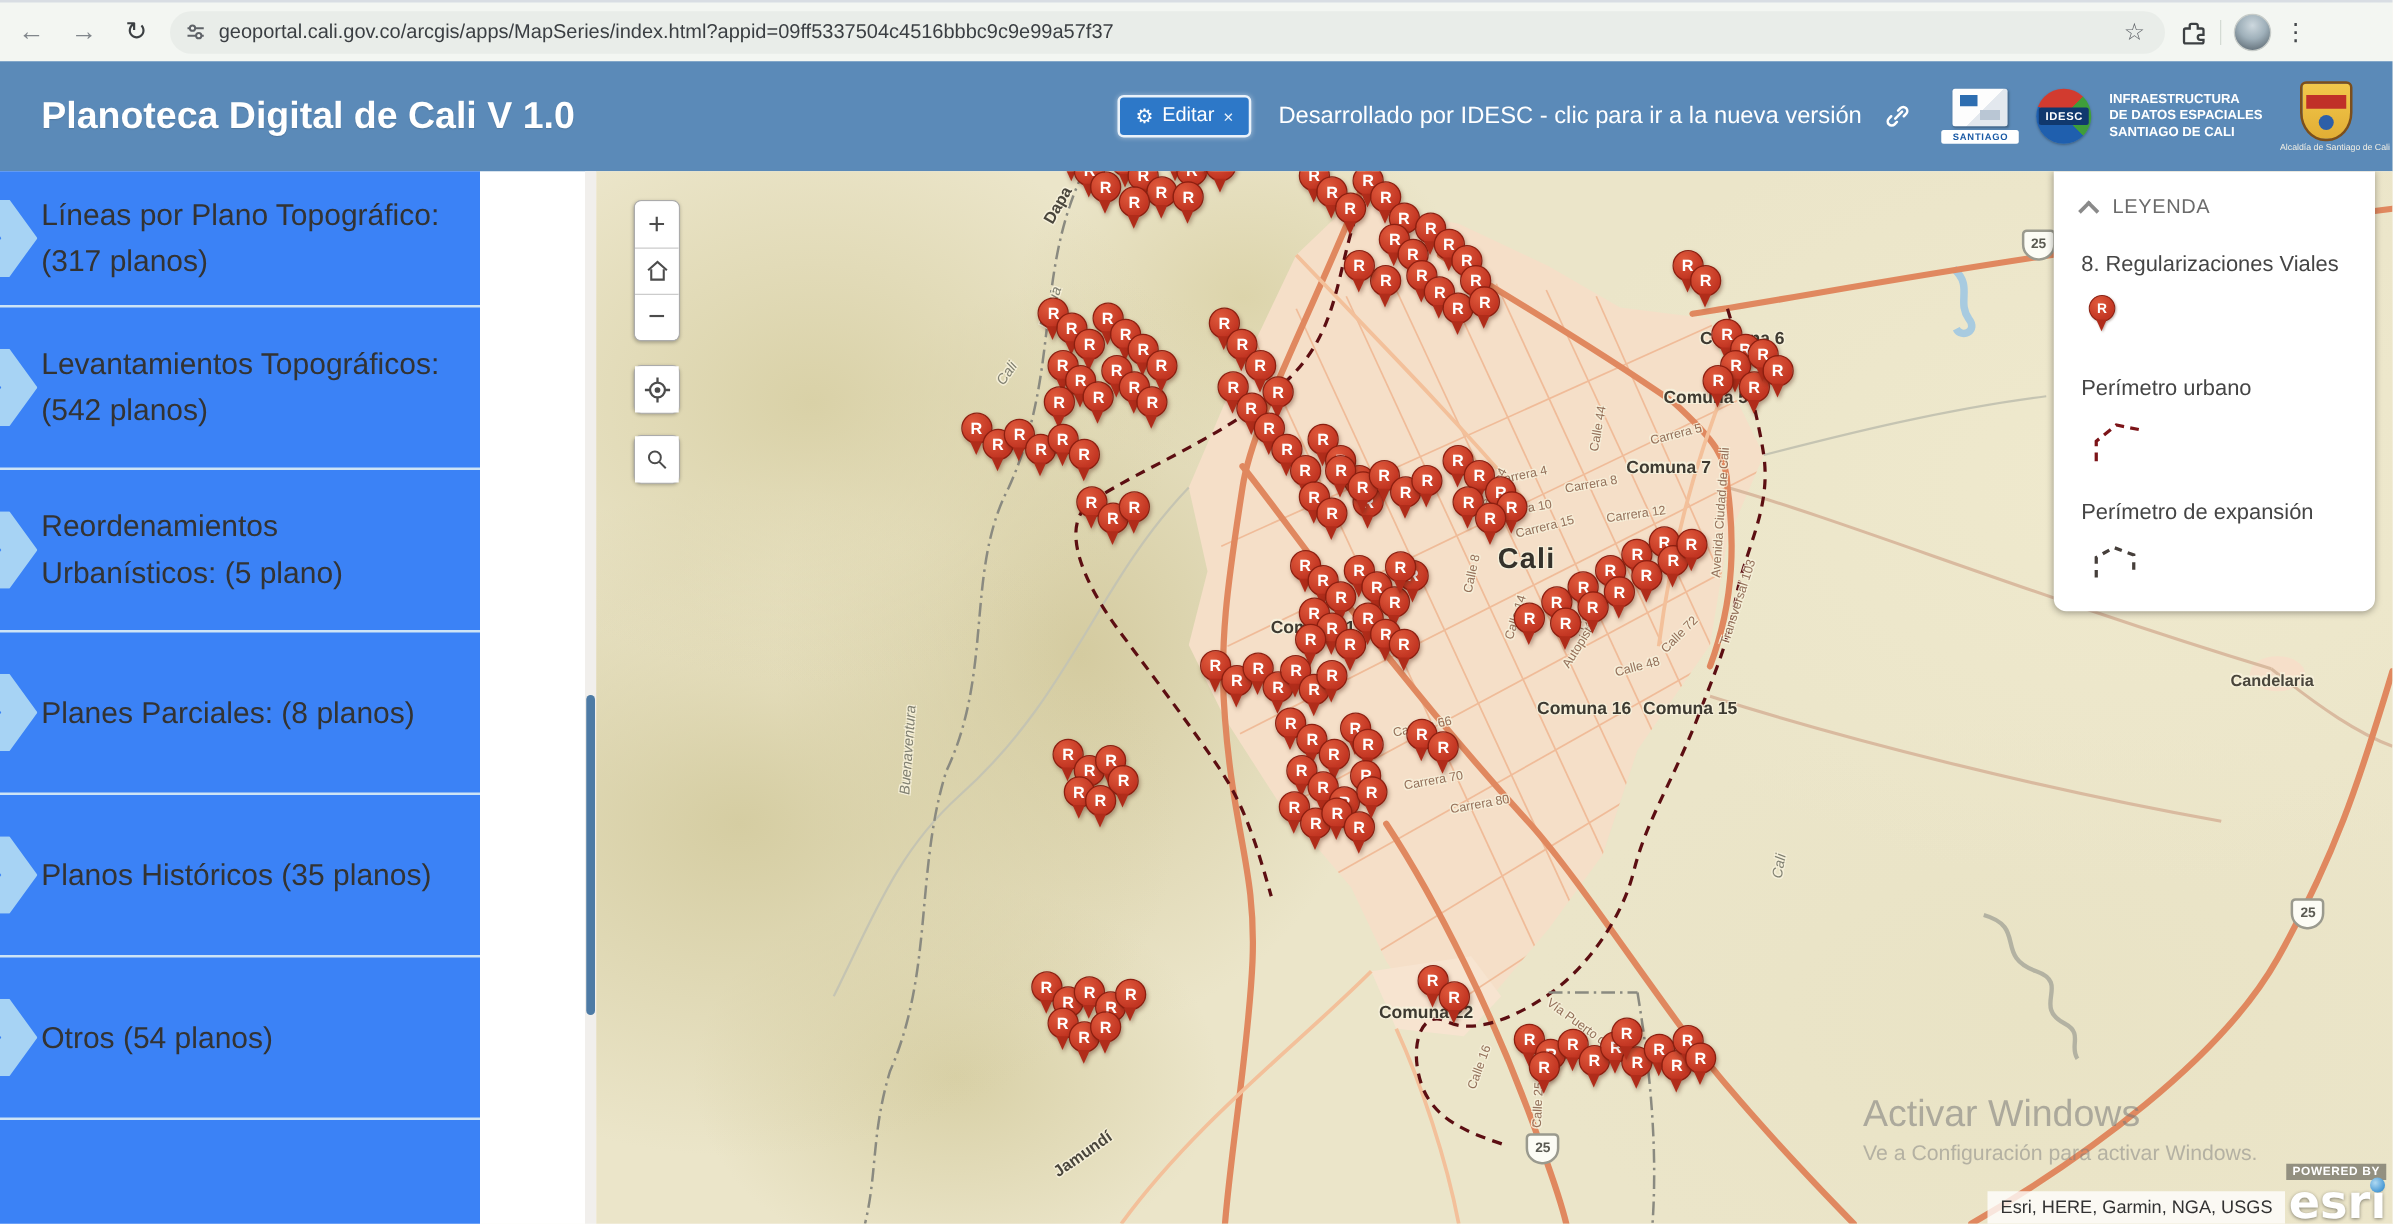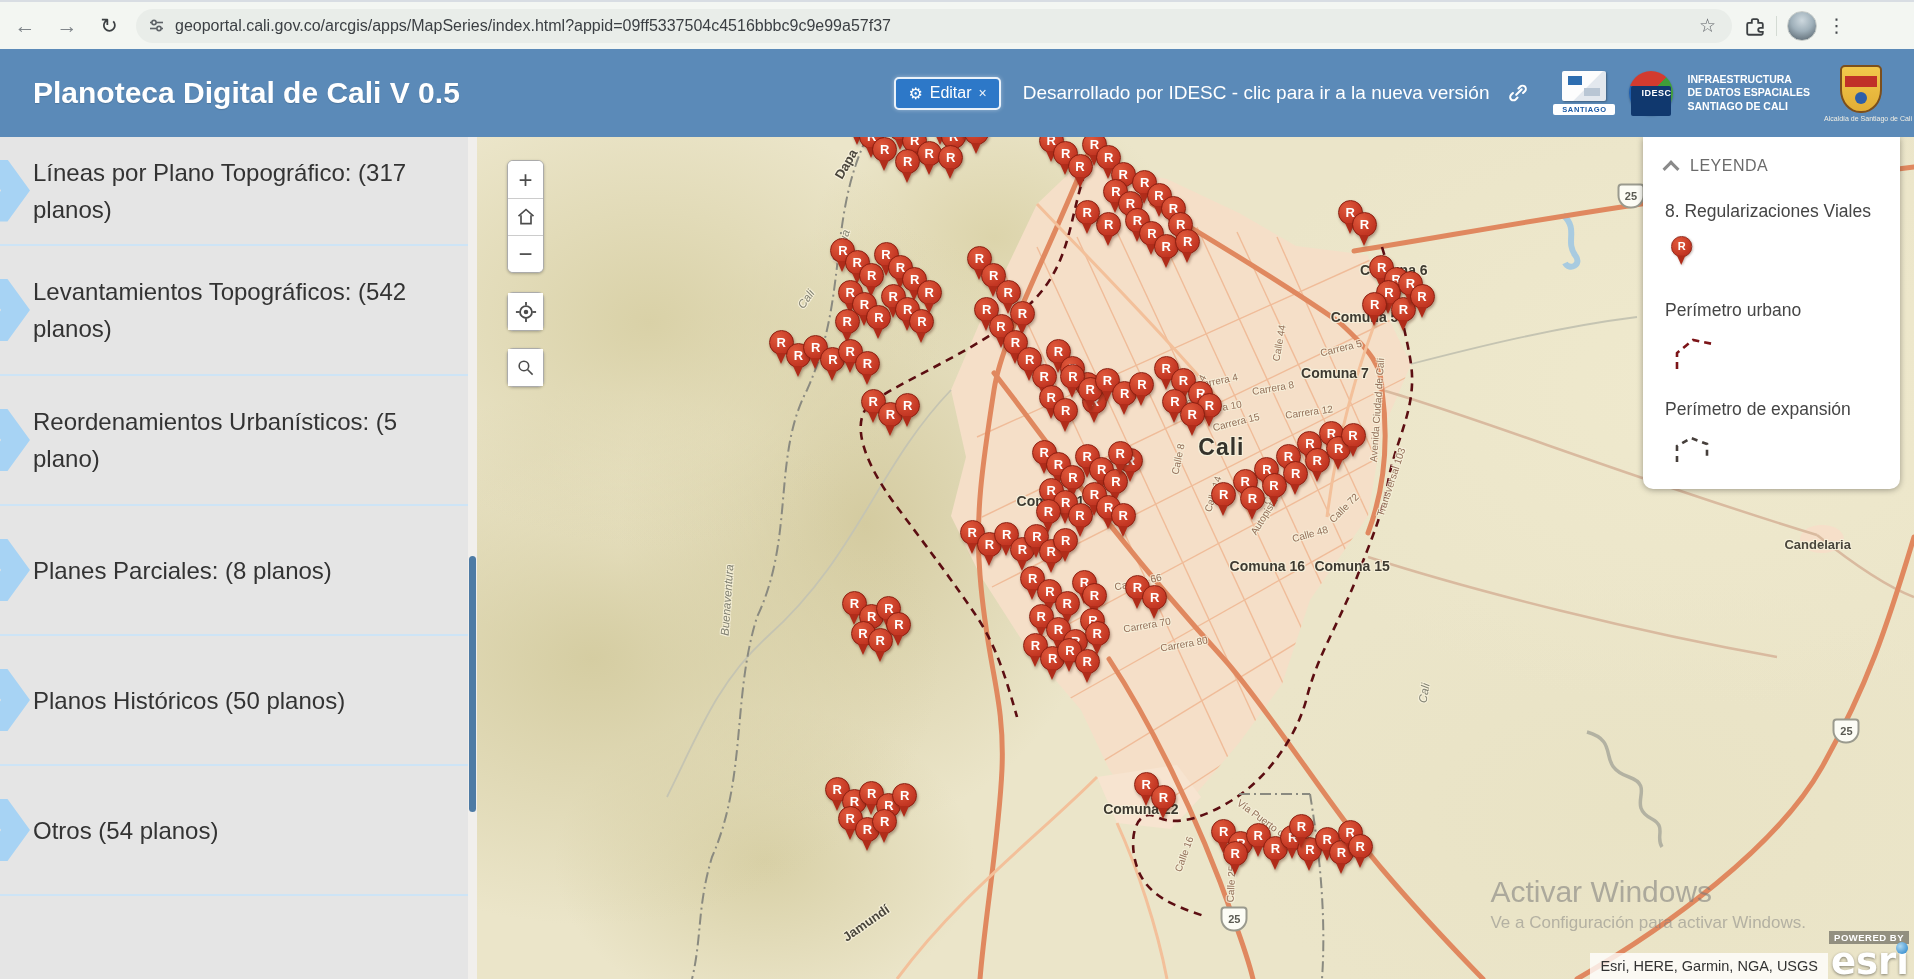--- a/index.html
+++ b/index.html
@@ -143,7 +143,7 @@
 </div>
 
 <div class="app-header">
-  <div class="app-title">Planoteca Digital de Cali V 0.5</div>
+  <div class="app-title">Planoteca Digital de Cali V 1.0</div>
   <div class="edit-btn">
     <span>⚙</span>
     <span>Editar</span>

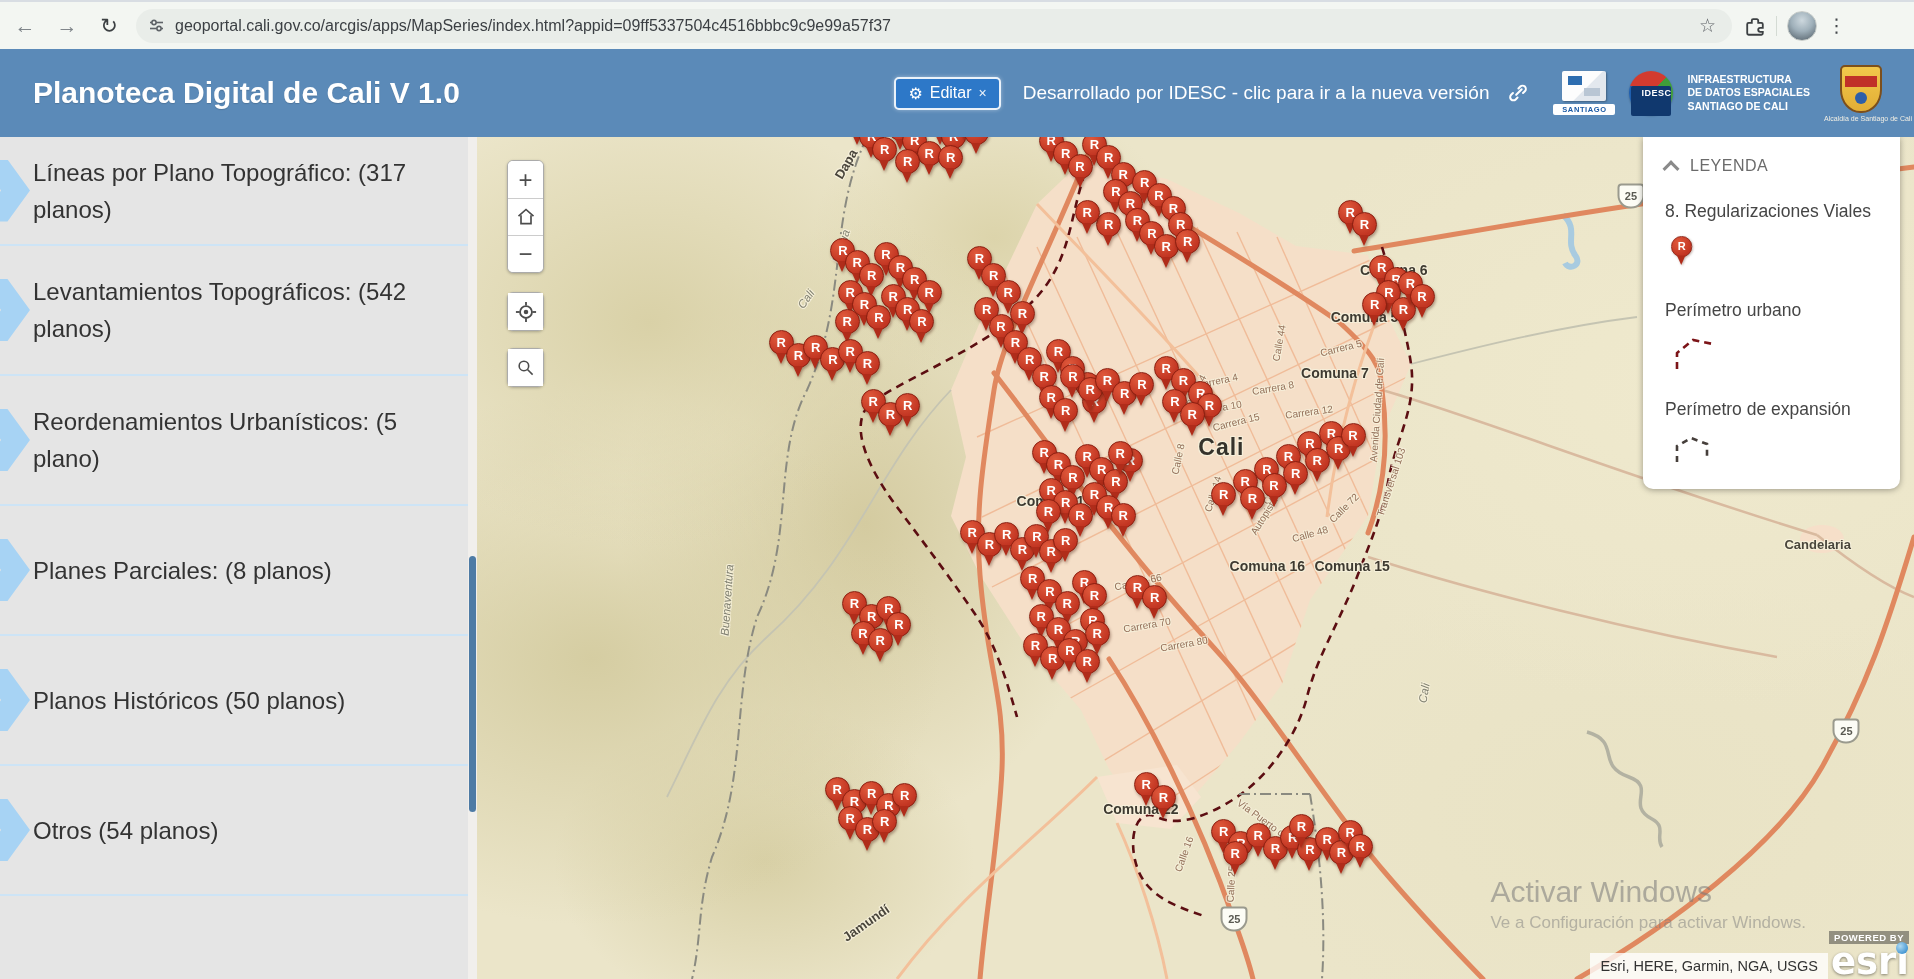--- a/index.html
+++ b/index.html
@@ -32,7 +32,7 @@
   .logo-planoteca .map-gfx:after { content:""; position:absolute; right:6px; bottom:5px; width:16px; height:8px; background:#b9c6d4; }
   .logo-planoteca .chip { margin-top:3px; background:#fff; color:#1b5aa5; font-size:7.5px; font-weight:bold; letter-spacing:.6px; border-radius:2px; padding:1px 0; }
   .logo-idesc { width:44px; height:44px; border-radius:50%; background:conic-gradient(from -70deg, #d23b2f 0 115deg, #3f9d3a 115deg 205deg, #1f5fae 205deg 360deg); position:relative; cursor:pointer; box-shadow:0 1px 2px rgba(0,0,0,.3); }
-  .logo-idesc .band { position:absolute; left:2px; right:2px; top:15px; height:30px; background:#10386e; border-radius:2px; color:#fff; font-size:9px; font-weight:bold; text-align:right; line-height:14px; letter-spacing:.5px; }
+  .logo-idesc .band { position:absolute; left:2px; right:2px; top:15px; height:14px; background:#10386e; border-radius:2px; color:#fff; font-size:9px; font-weight:bold; text-align:center; line-height:14px; letter-spacing:.5px; }
   .logo-infra { font-size:10.5px; font-weight:bold; line-height:1.3; color:#fff; white-space:nowrap; }
   .logo-infra .u { }
   .logo-crest { width:74px; text-align:center; cursor:pointer; }

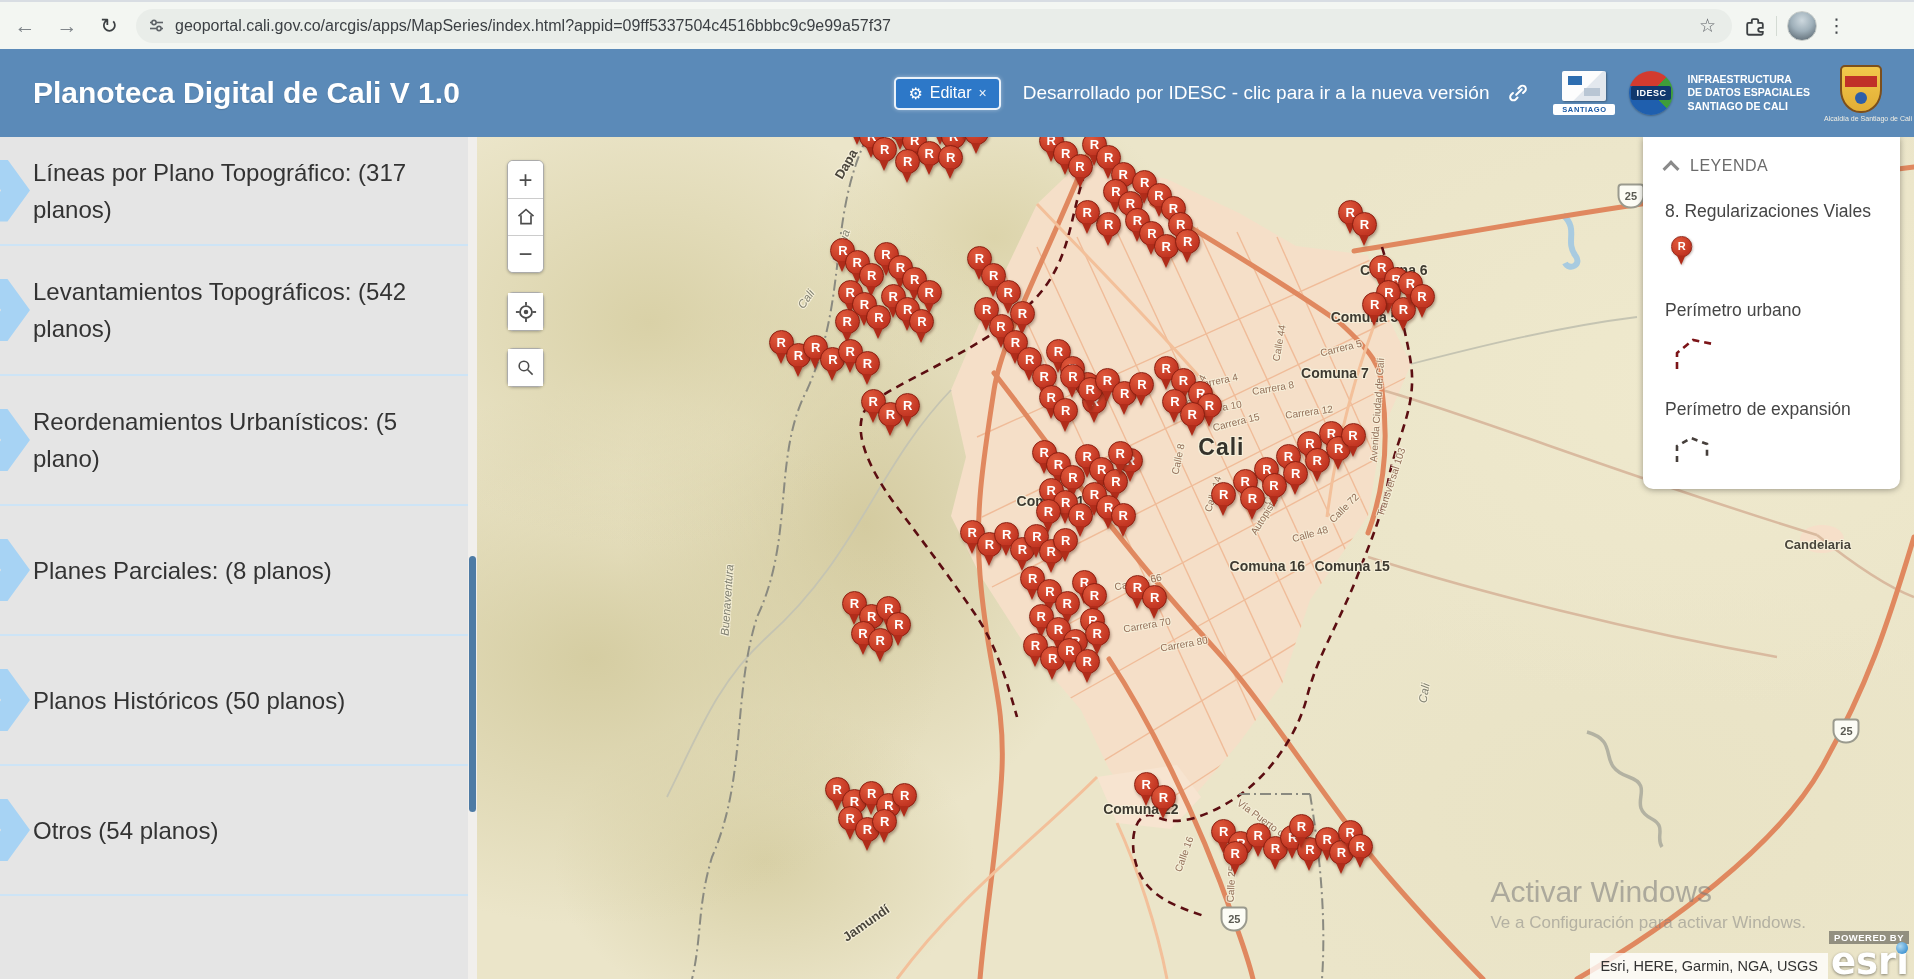--- a/index.html
+++ b/index.html
@@ -42,7 +42,7 @@
   .crest-caption { font-size:7px; color:#f2efe4; margin-top:2px; white-space:nowrap; }
 
   
-  .sidebar { position:absolute; left:0; top:137px; width:468px; height:842px; background:#e5e5e5; overflow:hidden; }
+  .sidebar { position:absolute; left:0; top:137px; width:384px; height:842px; background:#3b82f6; overflow:hidden; }
   .sb-item { position:relative; border-bottom:2px solid #cde4f6; display:flex; align-items:center; height:130px; cursor:pointer; }
   .sb-item:first-child { height:109px; }
   .sb-arrow { position:absolute; left:-20px; top:50%; margin-top:-31px; width:50px; height:62px; background:#a7d3f4; clip-path:polygon(0 0, 55% 0, 100% 50%, 55% 100%, 0 100%, 42% 50%); }

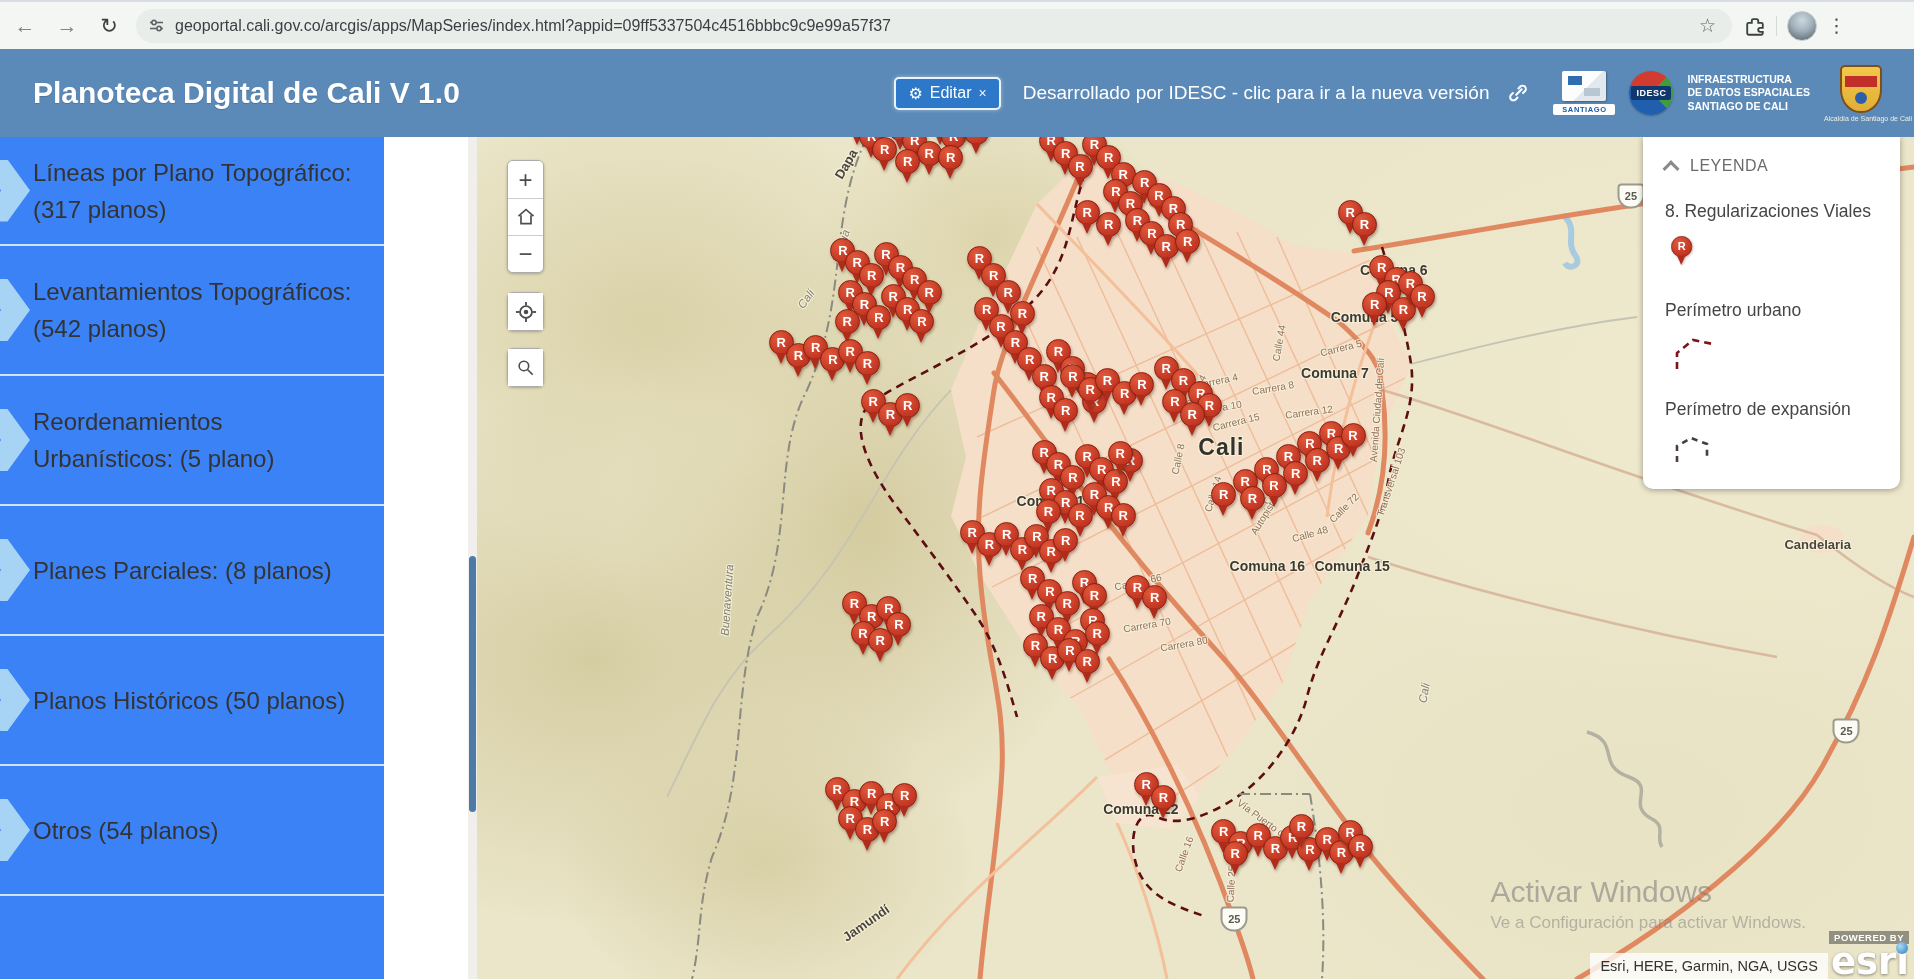--- a/index.html
+++ b/index.html
@@ -196,7 +196,7 @@
   </div>
   <div class="sb-item">
     <span class="sb-arrow"></span>
-    <span class="sb-label">Planos Históricos (50 planos)</span>
+    <span class="sb-label">Planos Históricos (35 planos)</span>
   </div>
   <div class="sb-item">
     <span class="sb-arrow"></span>

